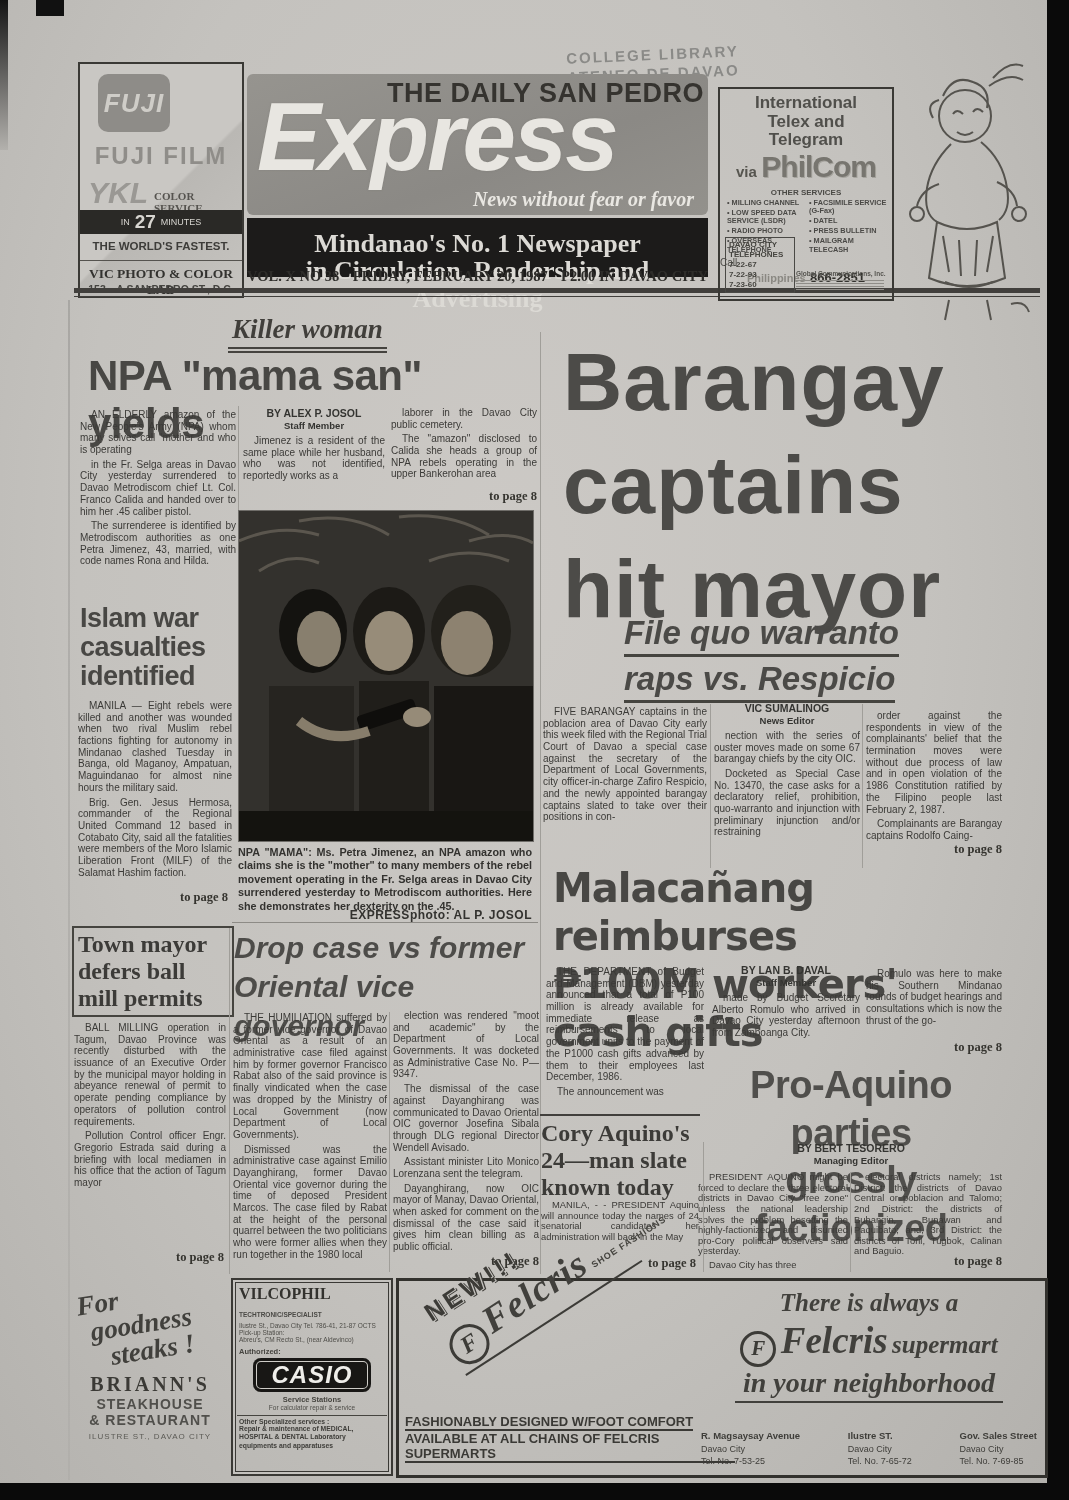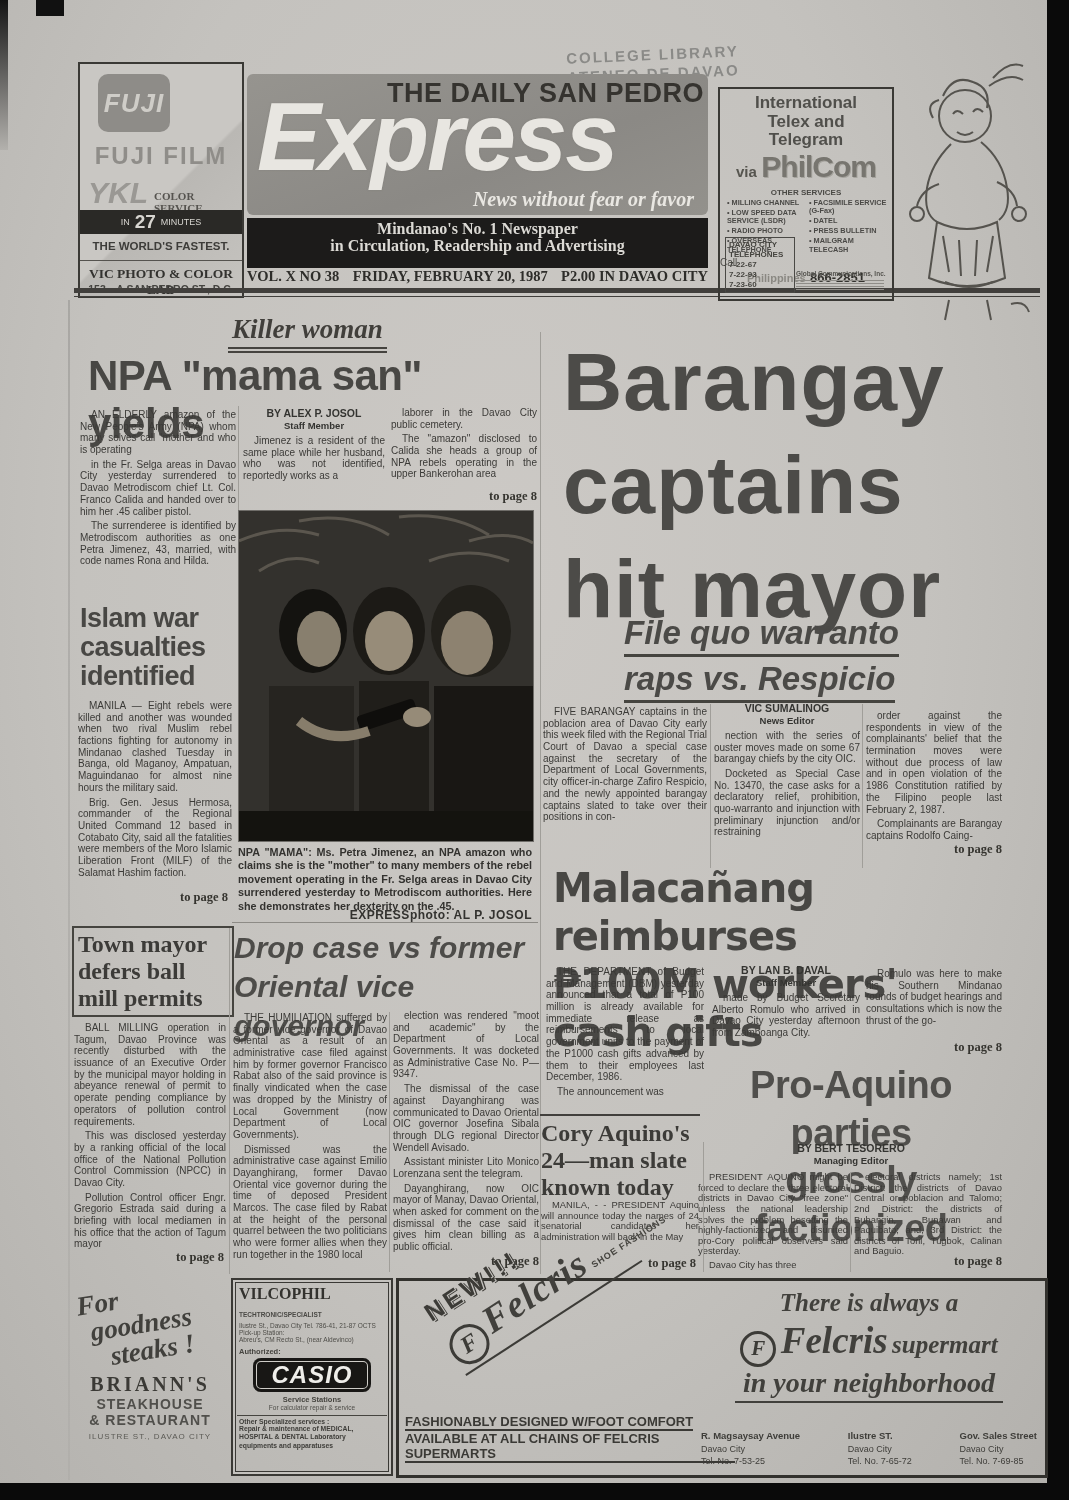--- a/index.html
+++ b/index.html
@@ -35,7 +35,7 @@
               text-shadow:0 0 2px #77757077;}
   .mast-tag{font-family:"Liberation Serif",serif;font-style:italic;font-weight:bold;font-size:20px;color:#e9e7e2;}
   .banner{background:#1c1b1a;color:#dcdad5;font-family:"Liberation Serif",serif;font-weight:bold;
-          text-align:center;font-size:16px;line-height:1.05;padding-top:3px;}
+          text-align:center;font-size:26px;line-height:1.05;padding-top:12px;}
   .dateline{font-family:"Liberation Serif",serif;font-weight:bold;font-size:14.5px;color:#2e2d2a;
             display:flex;justify-content:space-between;}
 

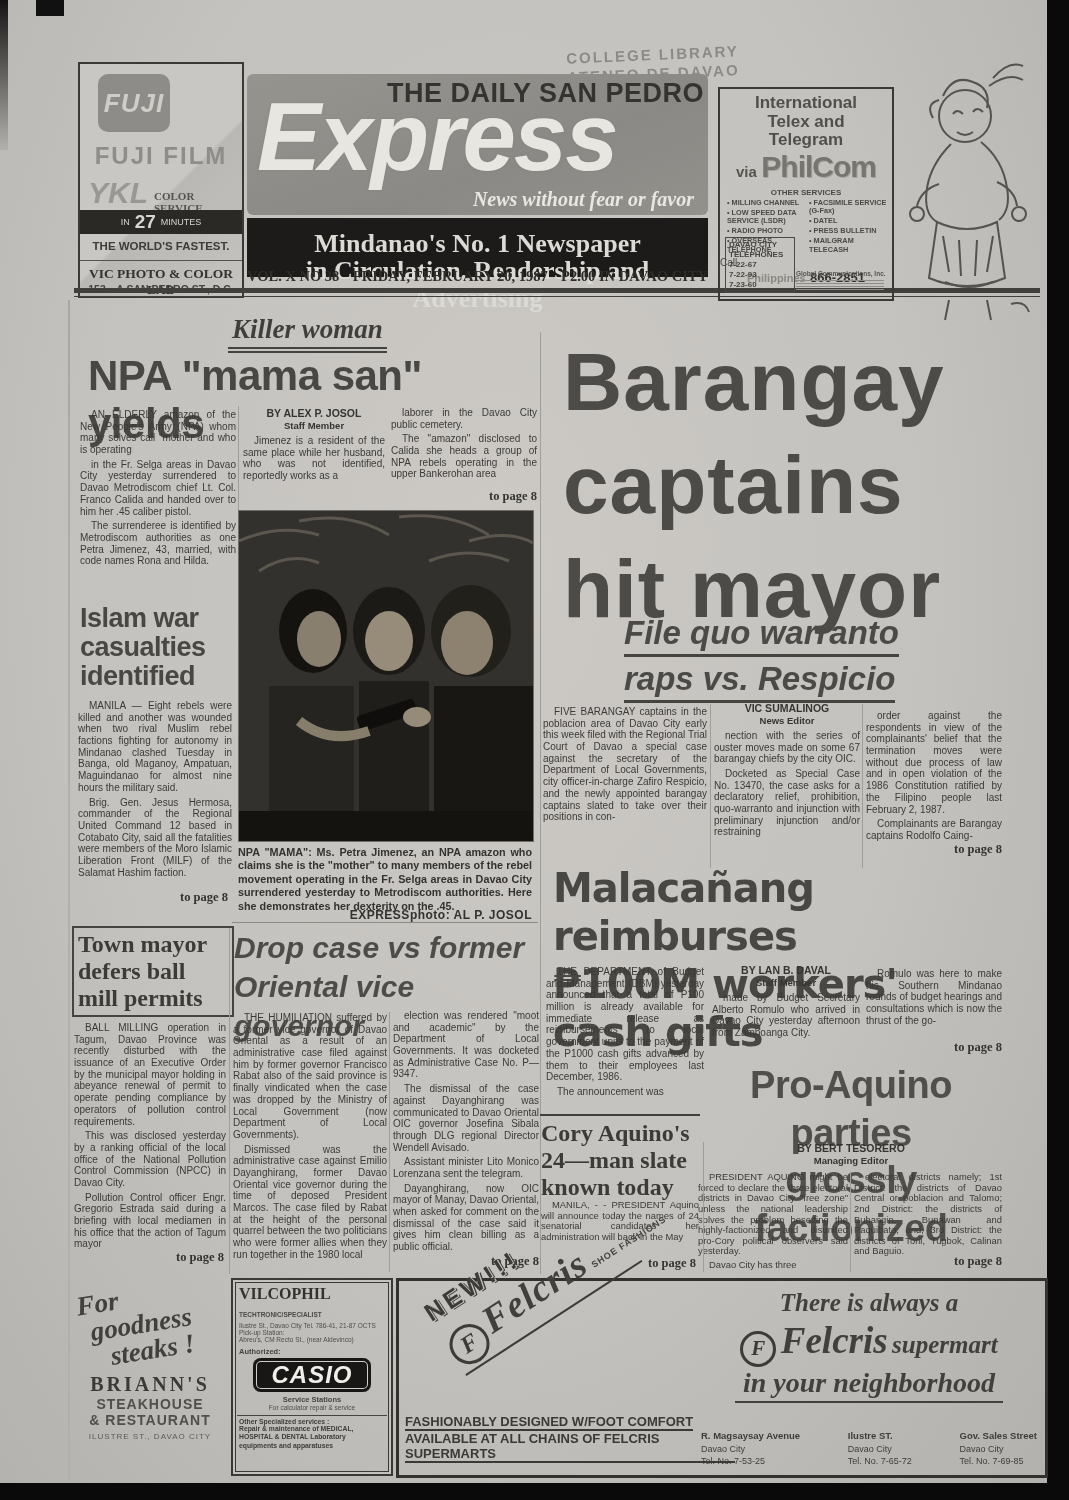--- a/index.html
+++ b/index.html
@@ -333,7 +333,6 @@
     </div>
     <div class="abs col" style="left:74px;top:1022px;width:152px;">
         <p class="para">BALL MILLING operation in Tagum, Davao Province was recently disturbed with the issuance of an Executive Order by the municipal mayor holding in abeyance renewal of permit to operate pending compliance by operators of pollution control requirements.</p>
-        <p class="para">This was disclosed yesterday by a ranking official of the local office of the National Pollution Control Commission (NPCC) in Davao City.</p>
         <p class="para">Pollution Control officer Engr. Gregorio Estrada said during a briefing with local mediamen in his office that the action of Tagum mayor</p>
       </div>
     <div class="abs cont" style="left:74px;top:1248px;width:150px;">to page 8</div>

